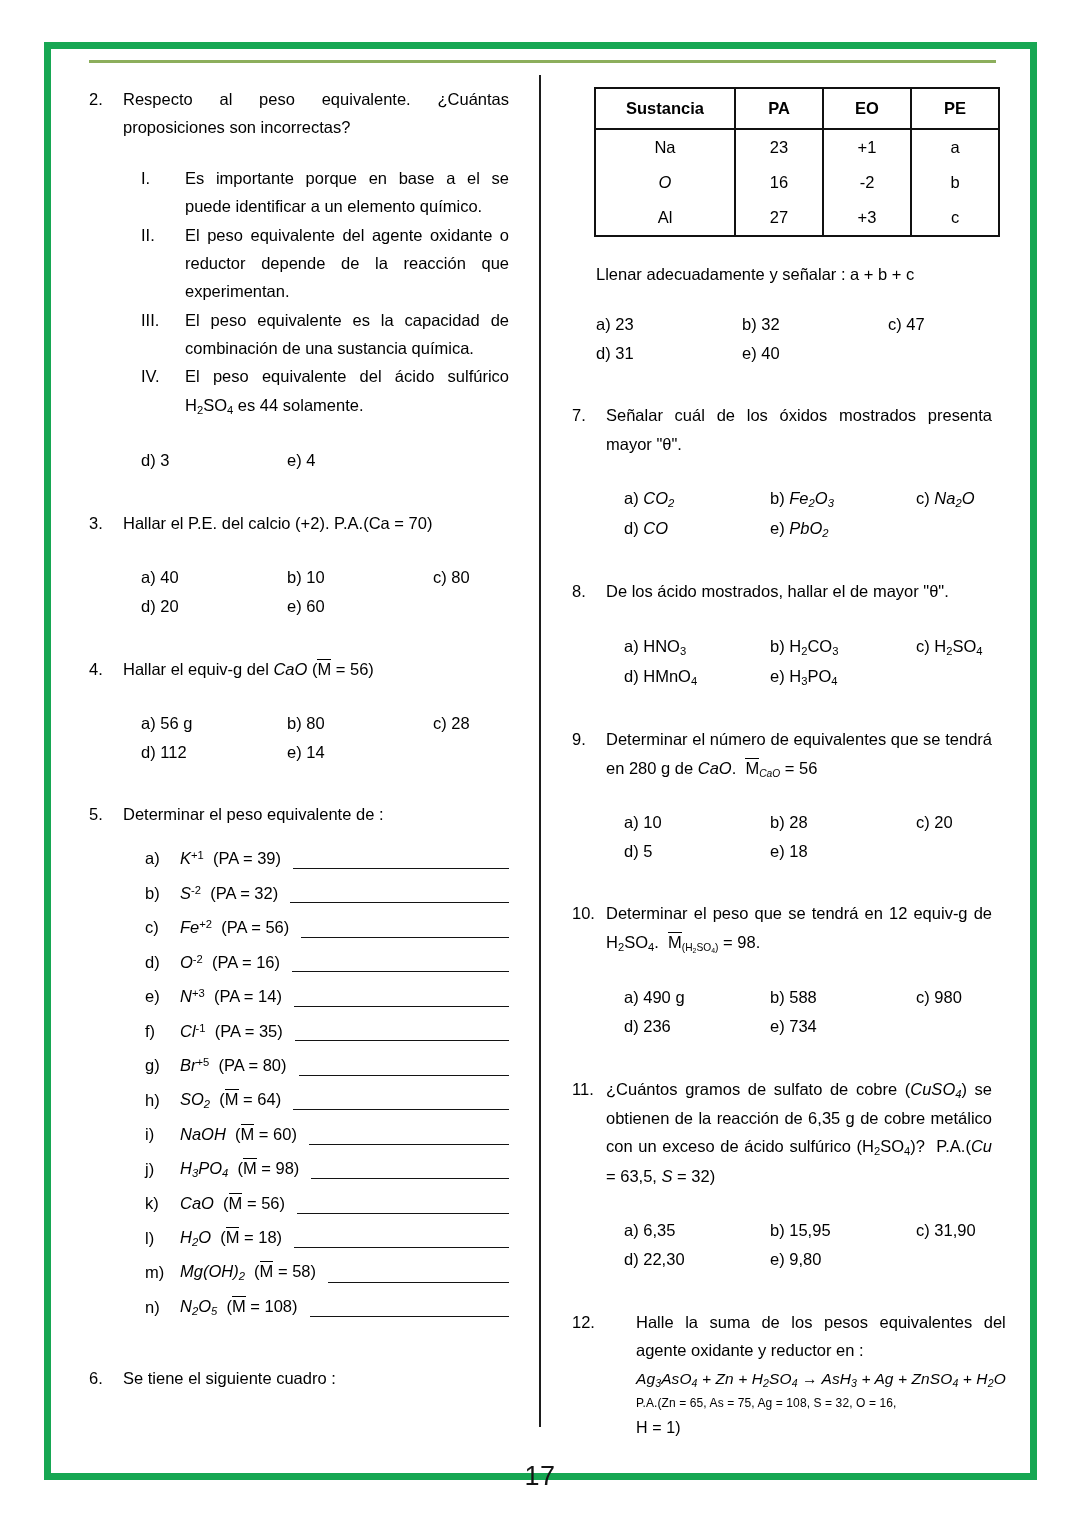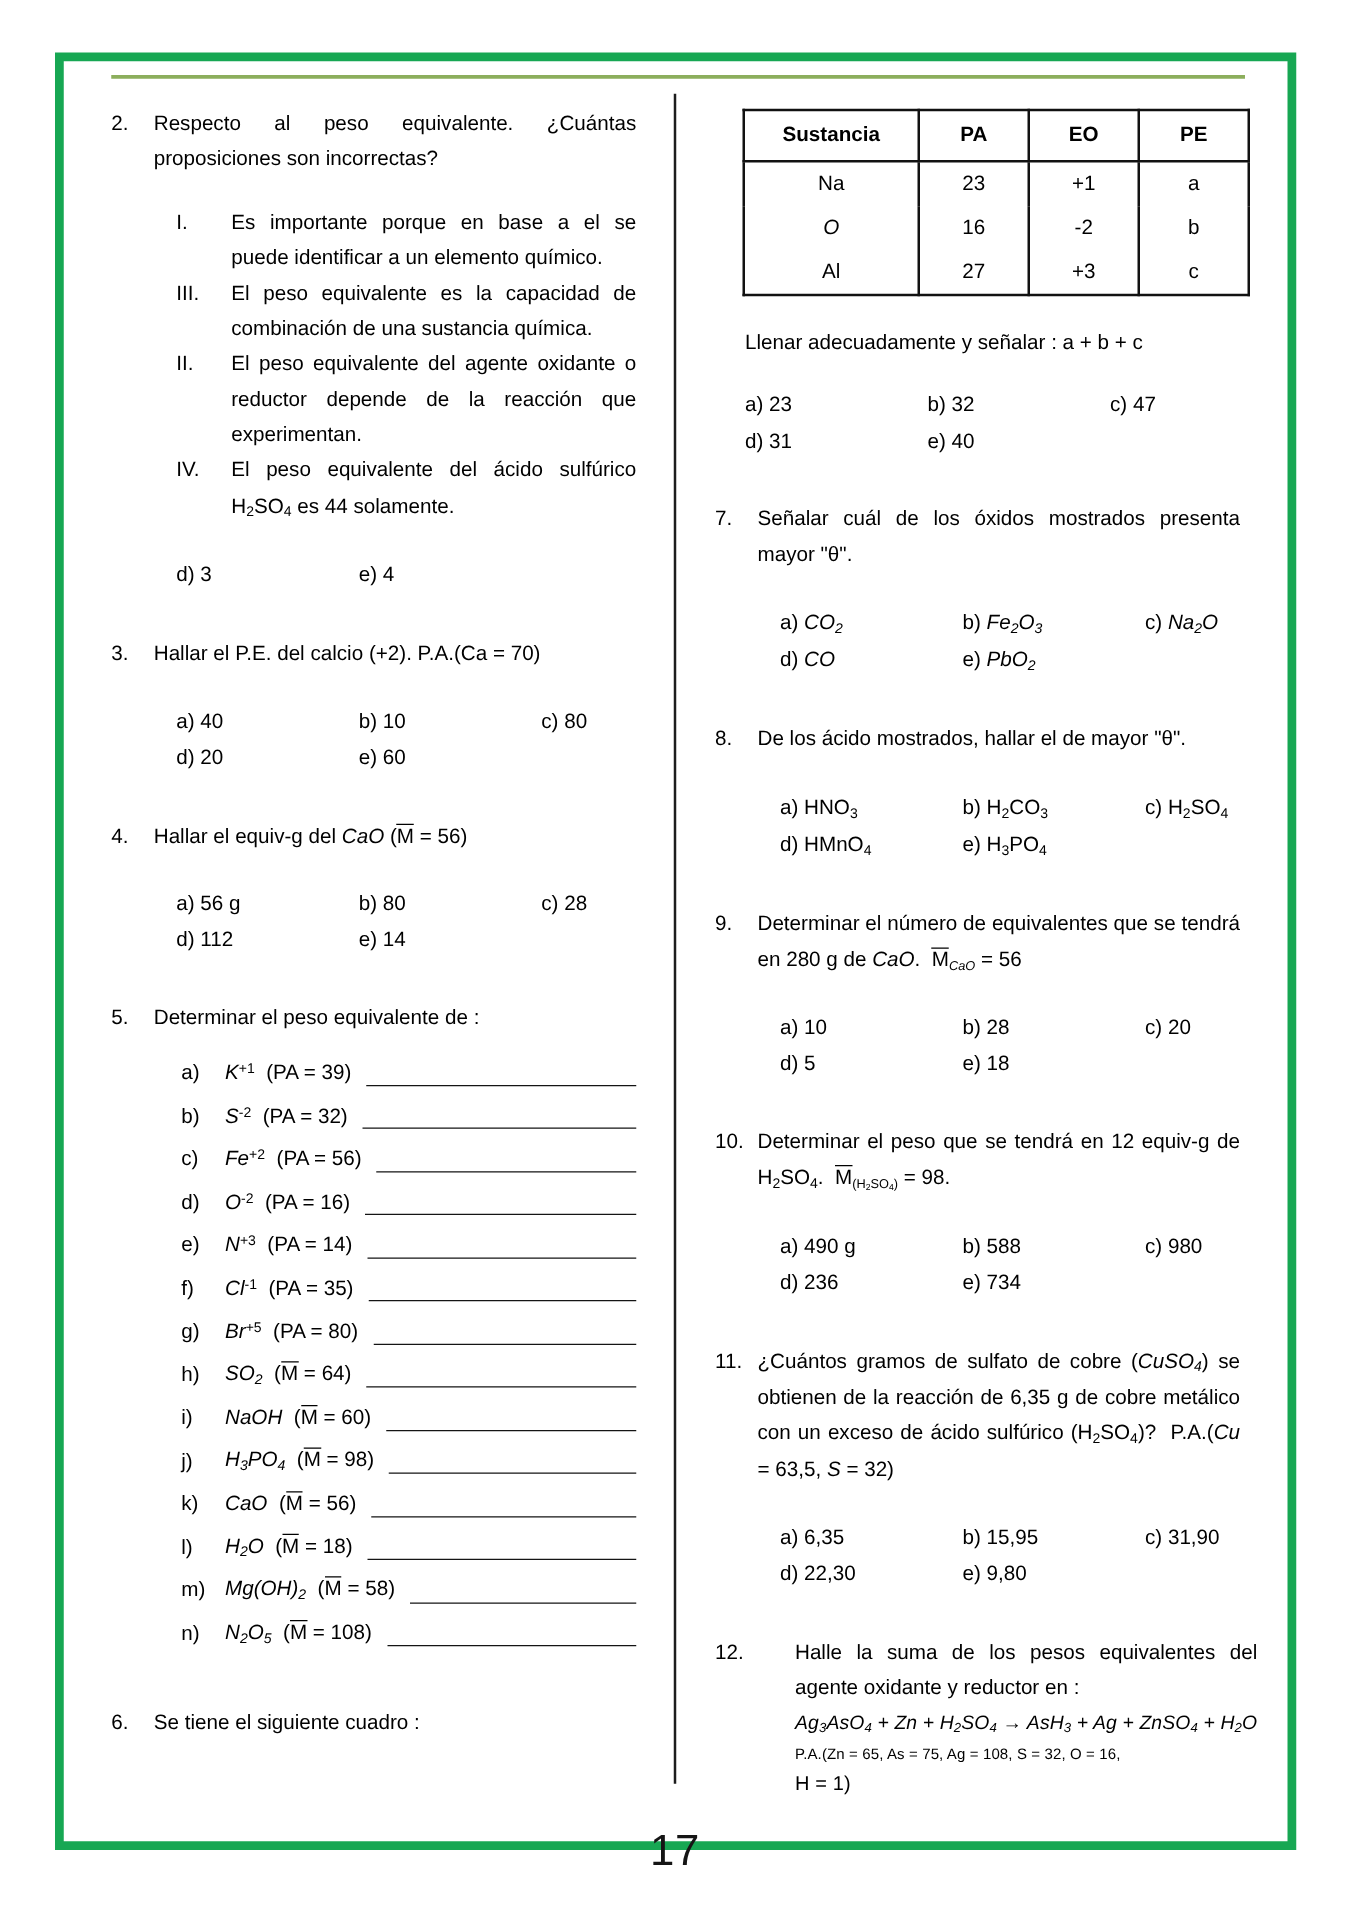--- a/index.html
+++ b/index.html
@@ -221,12 +221,12 @@
               <div class="roman-text just">Es importante porque en base a el se puede identificar a un elemento químico.</div>
             </div>
             <div class="roman-row">
+              <div class="roman-num">II.</div>
+              <div class="roman-text just">El peso equivalente del agente oxidante o reductor depende de la reacción que experimentan.</div>
+            </div>
+            <div class="roman-row">
               <div class="roman-num">III.</div>
               <div class="roman-text just">El peso equivalente es la capacidad de combinación de una sustancia química.</div>
-            </div>
-            <div class="roman-row">
-              <div class="roman-num">II.</div>
-              <div class="roman-text just">El peso equivalente del agente oxidante o reductor depende de la reacción que experimentan.</div>
             </div>
             <div class="roman-row">
               <div class="roman-num">IV.</div>

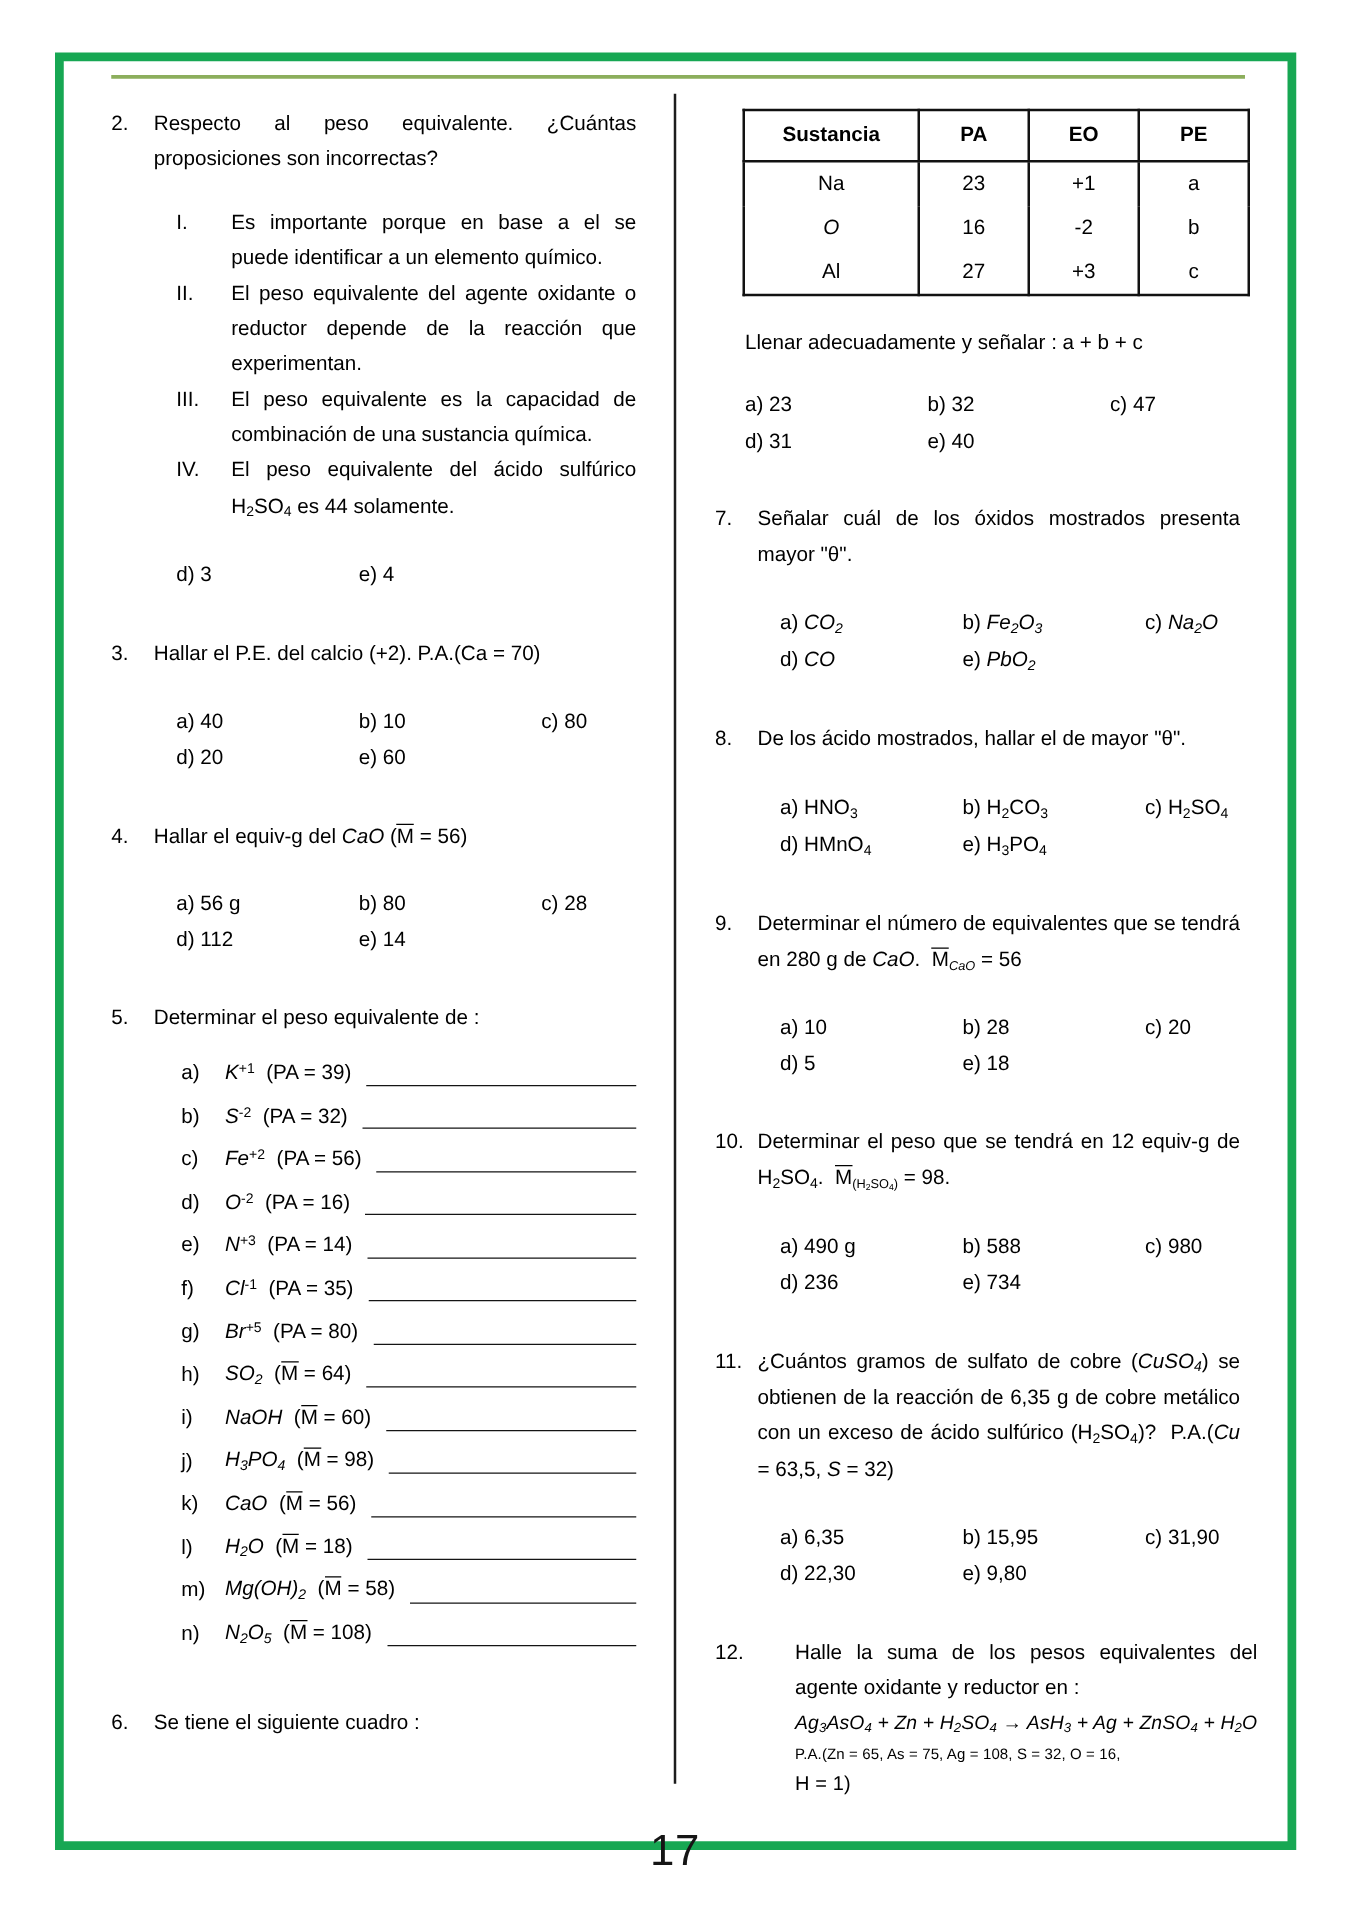--- a/index.html
+++ b/index.html
@@ -32,7 +32,7 @@
     right: 0;
     top: 1461px;
     text-align: center;
-    font-size: 35px;
+    font-size: 27px;
     letter-spacing: 0.5px;
     color: #151515;
     font-family: "Liberation Sans", sans-serif;

